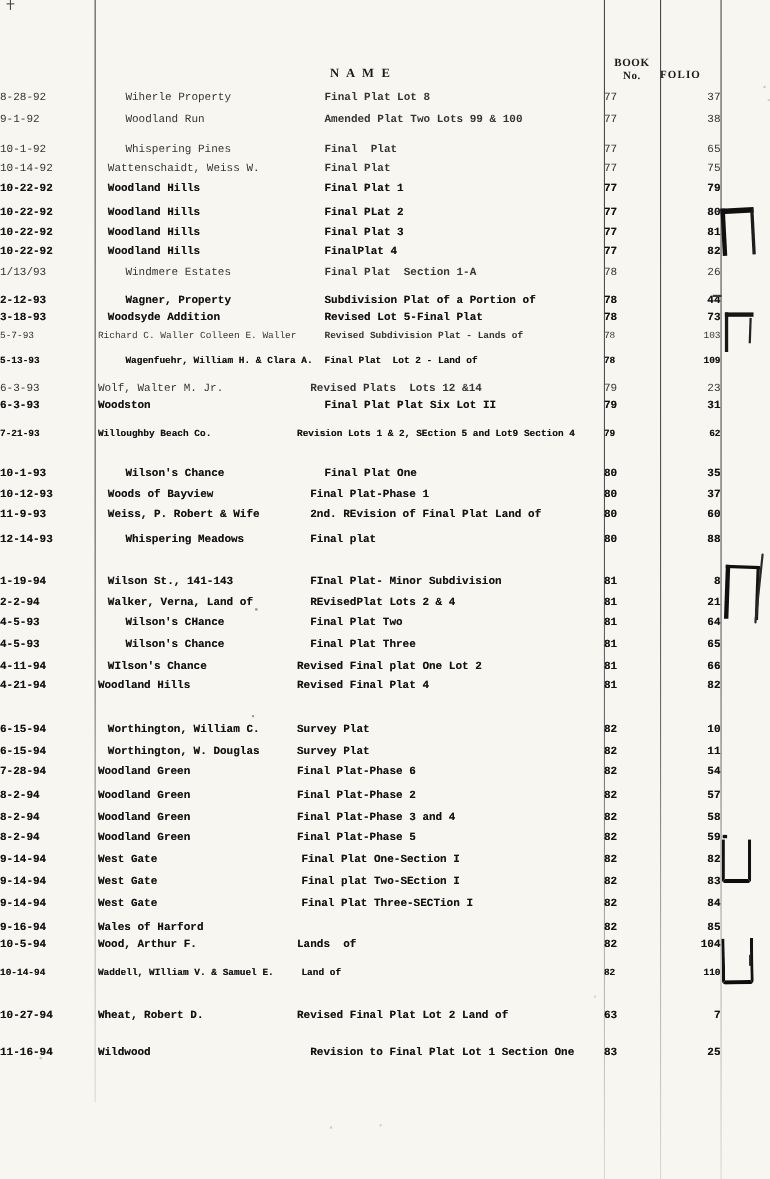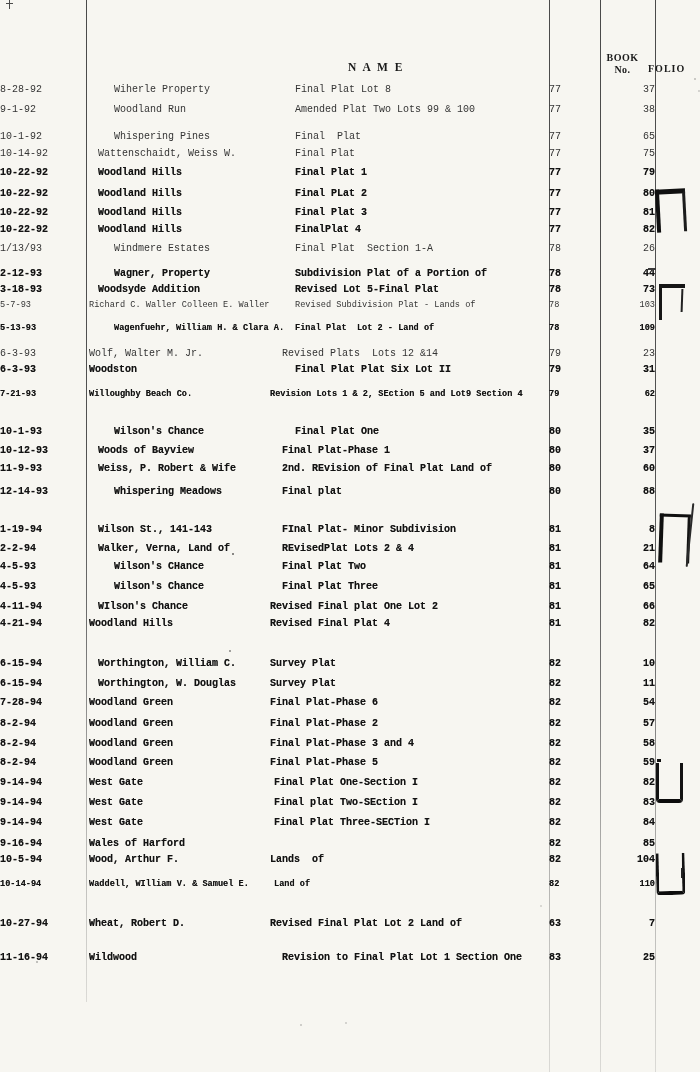--- a/index.html
+++ b/index.html
@@ -22,7 +22,7 @@
   .v-right{left:655px;height:1072px;}
 
   
-  .hdr{position:absolute;color:#1b1b1b;font-family:"Liberation Serif","DejaVu Serif",serif;font-weight:700;margin-left:48px;}
+  .hdr{position:absolute;color:#1b1b1b;font-family:"Liberation Serif","DejaVu Serif",serif;font-weight:700;}
   .hdr-name{left:300px;top:61px;font-size:11.5px;letter-spacing:2px;}
   .hdr-book{left:549px;top:52px;width:51px;text-align:center;font-size:10px;line-height:12px;letter-spacing:.5px;}
   .hdr-folio{left:600px;top:63px;width:55px;font-size:10px;letter-spacing:1px;}

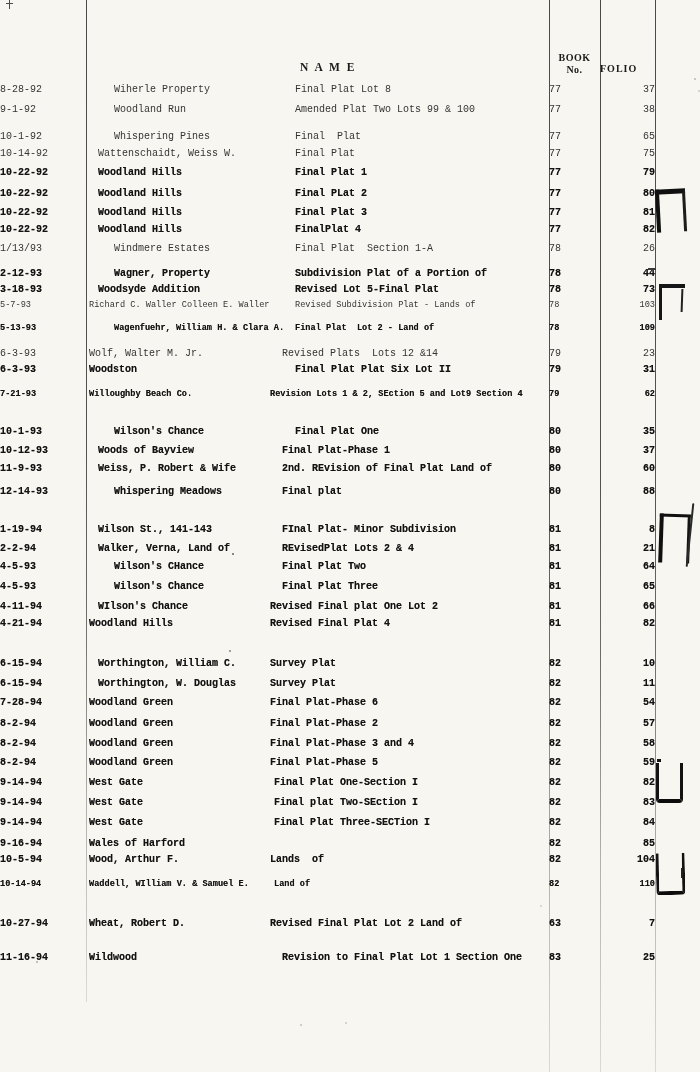--- a/index.html
+++ b/index.html
@@ -36,7 +36,7 @@
   .c-name{left:98px;}
   .nm0 .c-name{left:89px;}
   .nm2 .c-name{left:114px;text-align:right;}
-  .c-descwrap{left:282px;}
+  .c-descwrap{left:282px;font-weight:bold;}
   .d0 .c-descwrap{left:262px;padding-left:12px;}
   .d1 .c-descwrap{left:270px;}
   .d2 .c-descwrap{left:282px;}

